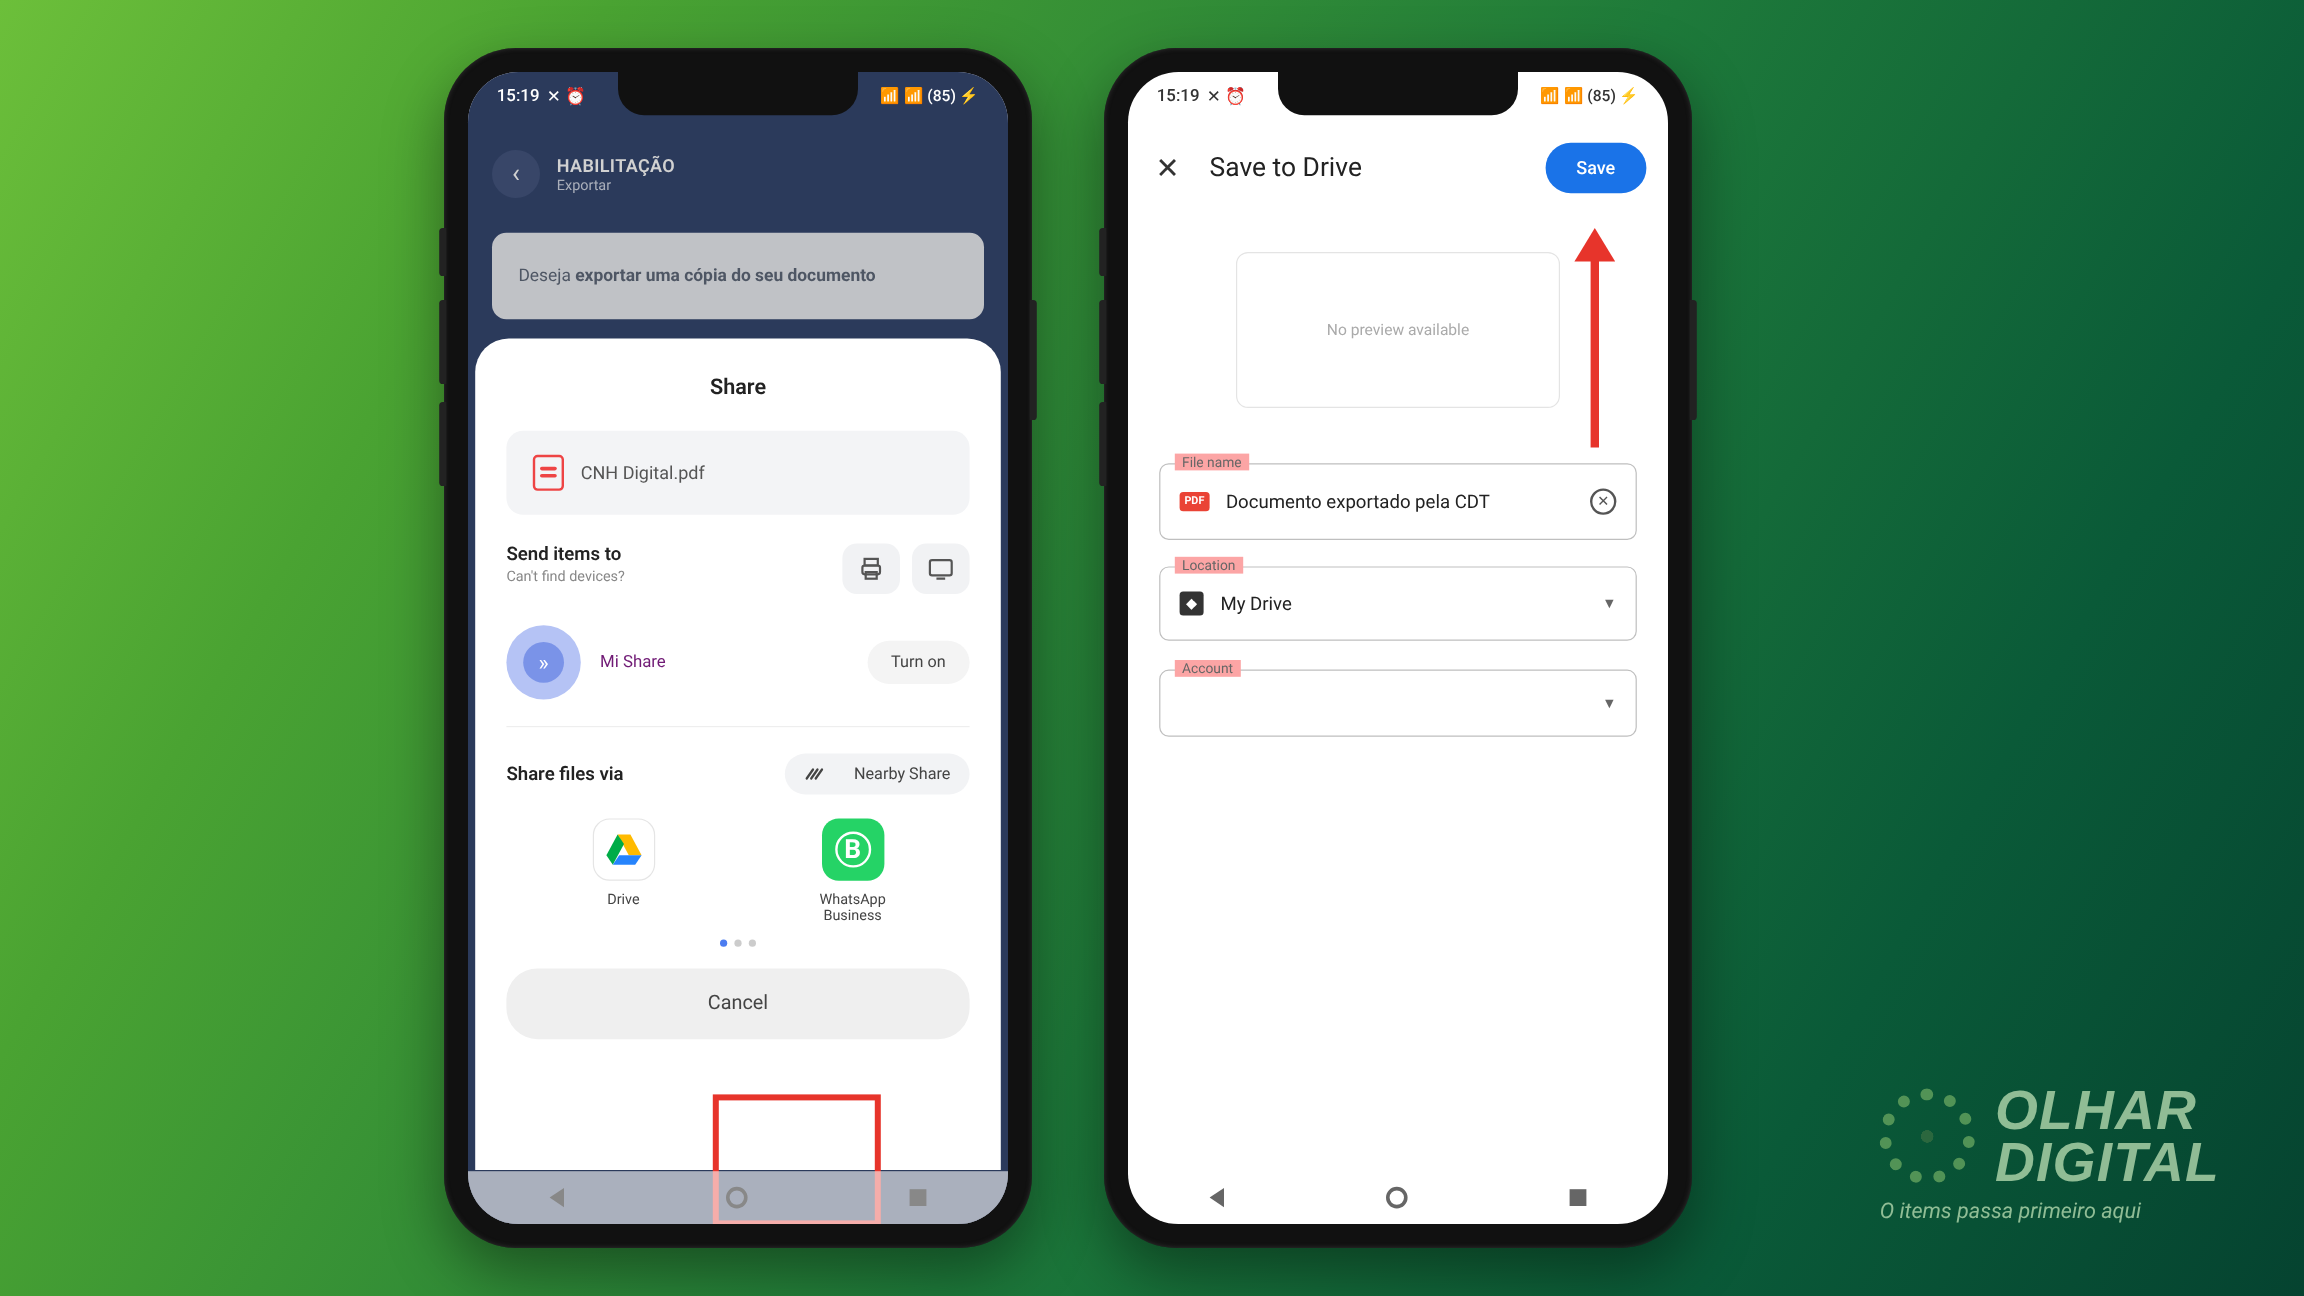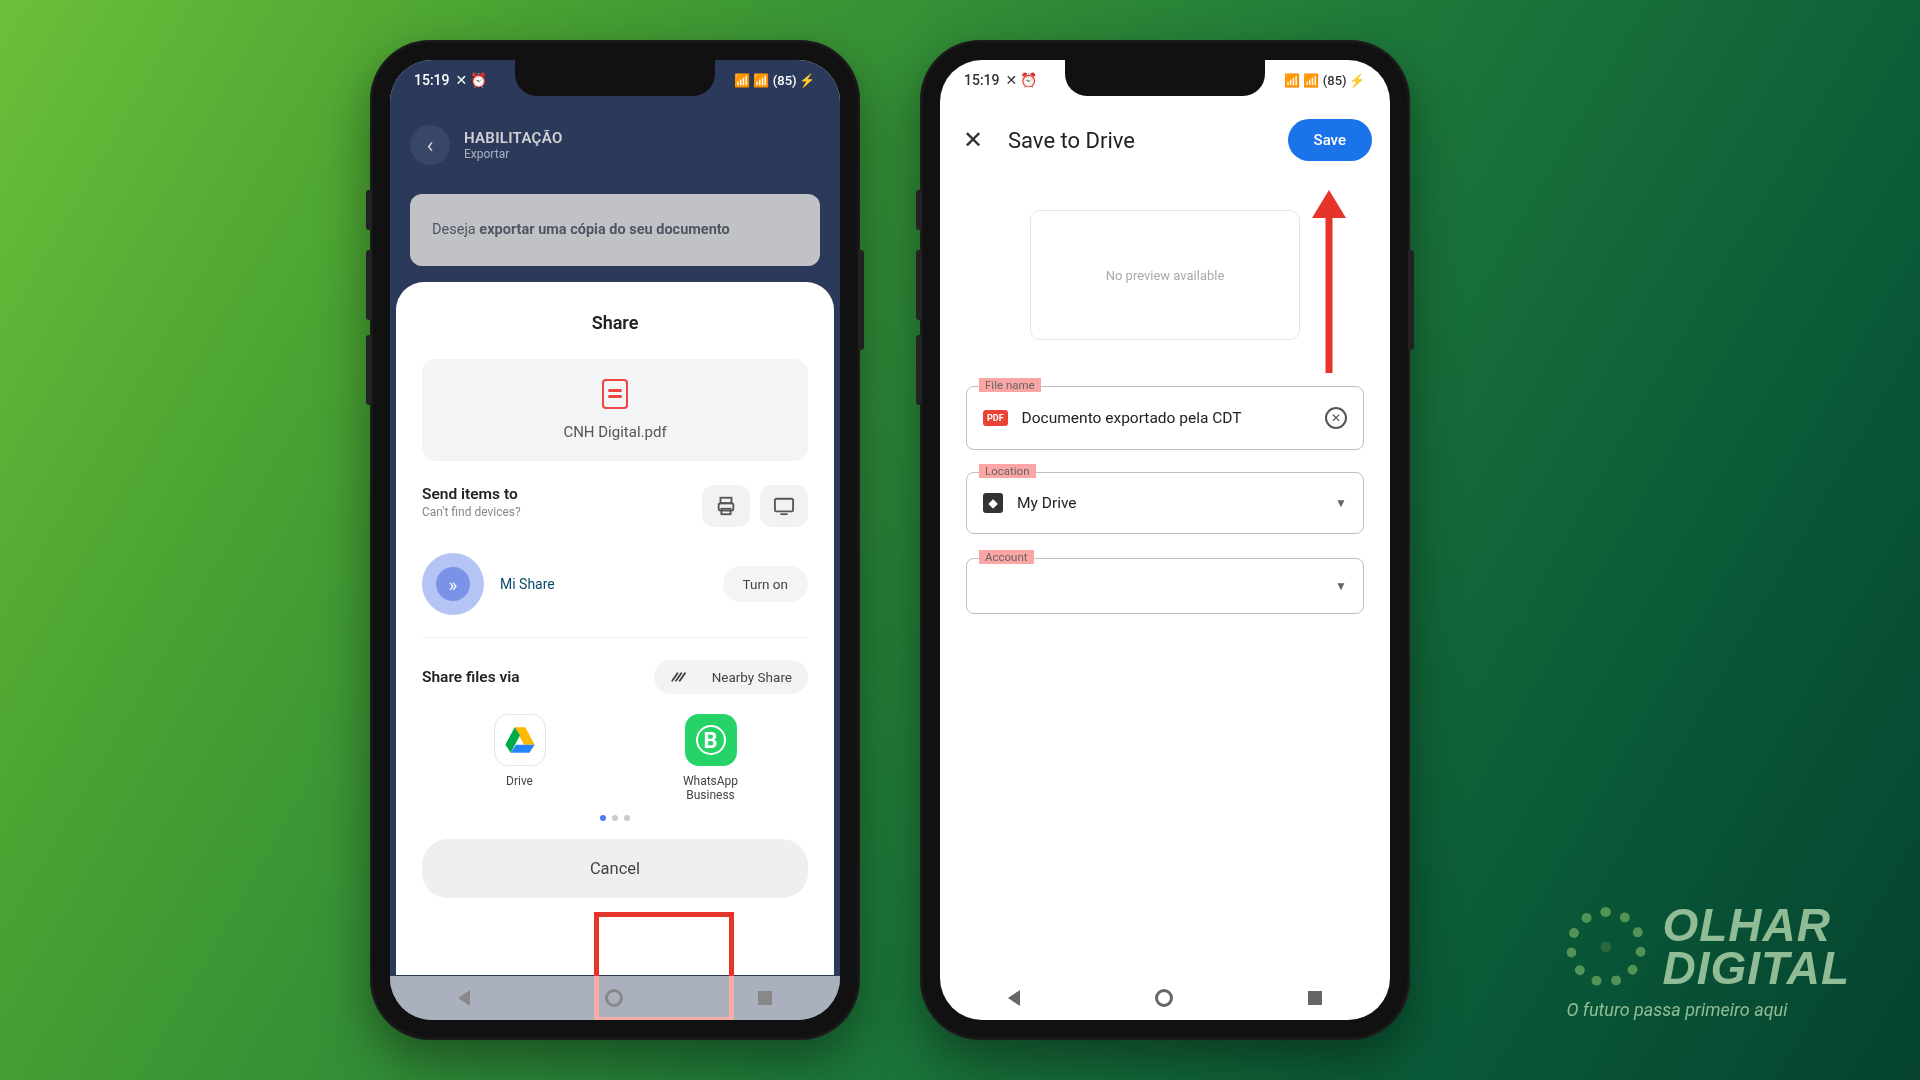--- a/index.html
+++ b/index.html
@@ -91,7 +91,7 @@
 .share-title{ text-align:center; font-size:18px; font-weight:600; color:#222; margin-bottom:26px;}
 .file-chip{
   background:#f3f4f6; border-radius:14px; padding:20px 22px;
-  display:flex; align-items:center; gap:14px; margin-bottom:24px;flex-direction:column;
+  display:flex; align-items:center; gap:14px; margin-bottom:24px;
 }
 .file-icon{
   width:26px;height:30px;border:2px solid #e44; border-radius:4px; position:relative;

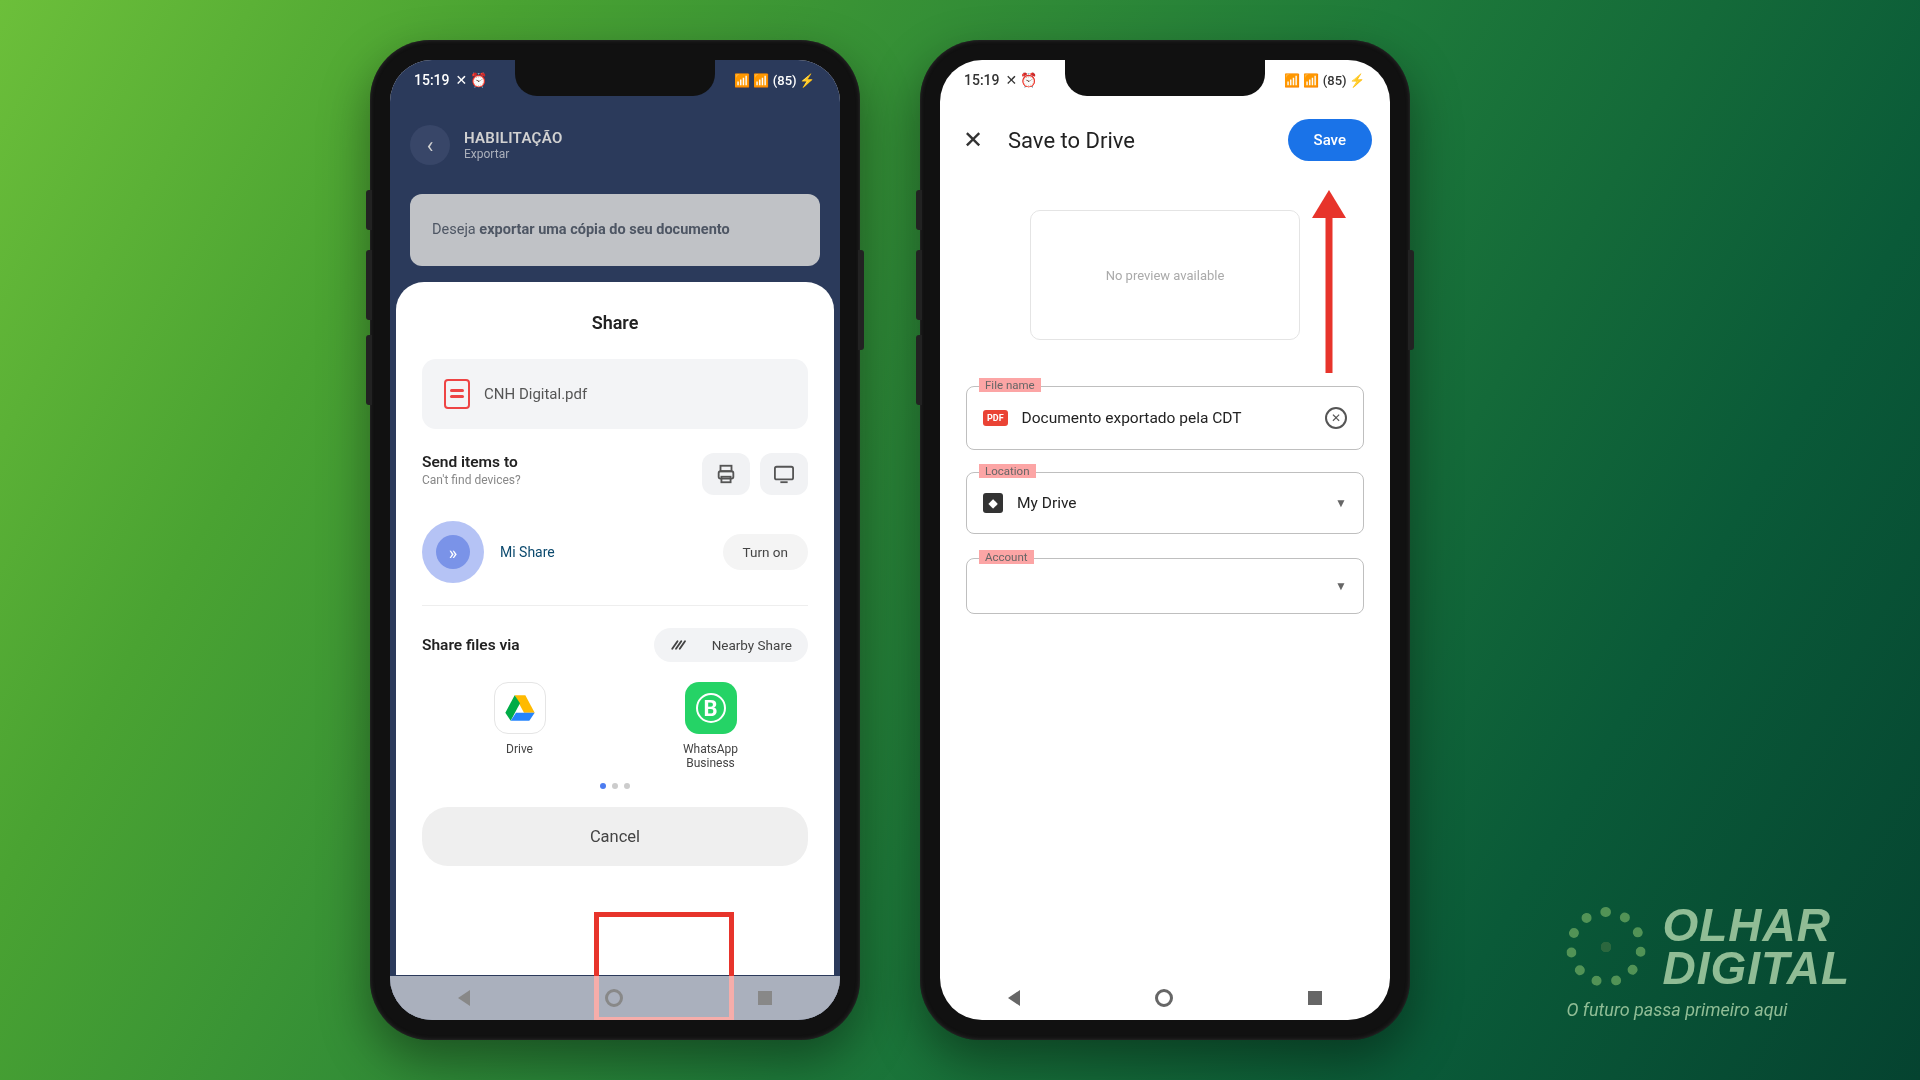--- a/index.html
+++ b/index.html
@@ -236,7 +236,7 @@
             <div class="mi-circle">
                 <div class="mi-circle-inner">»</div>
               </div>
-            <span style="font-size:14px;color:#0c4a6e;">Mi Share</span>
+            <span style="font-size:14px;color:#701a75;">Mi Share</span>
           </div>
           <div class="turn-on">Turn on</div>
         </div>

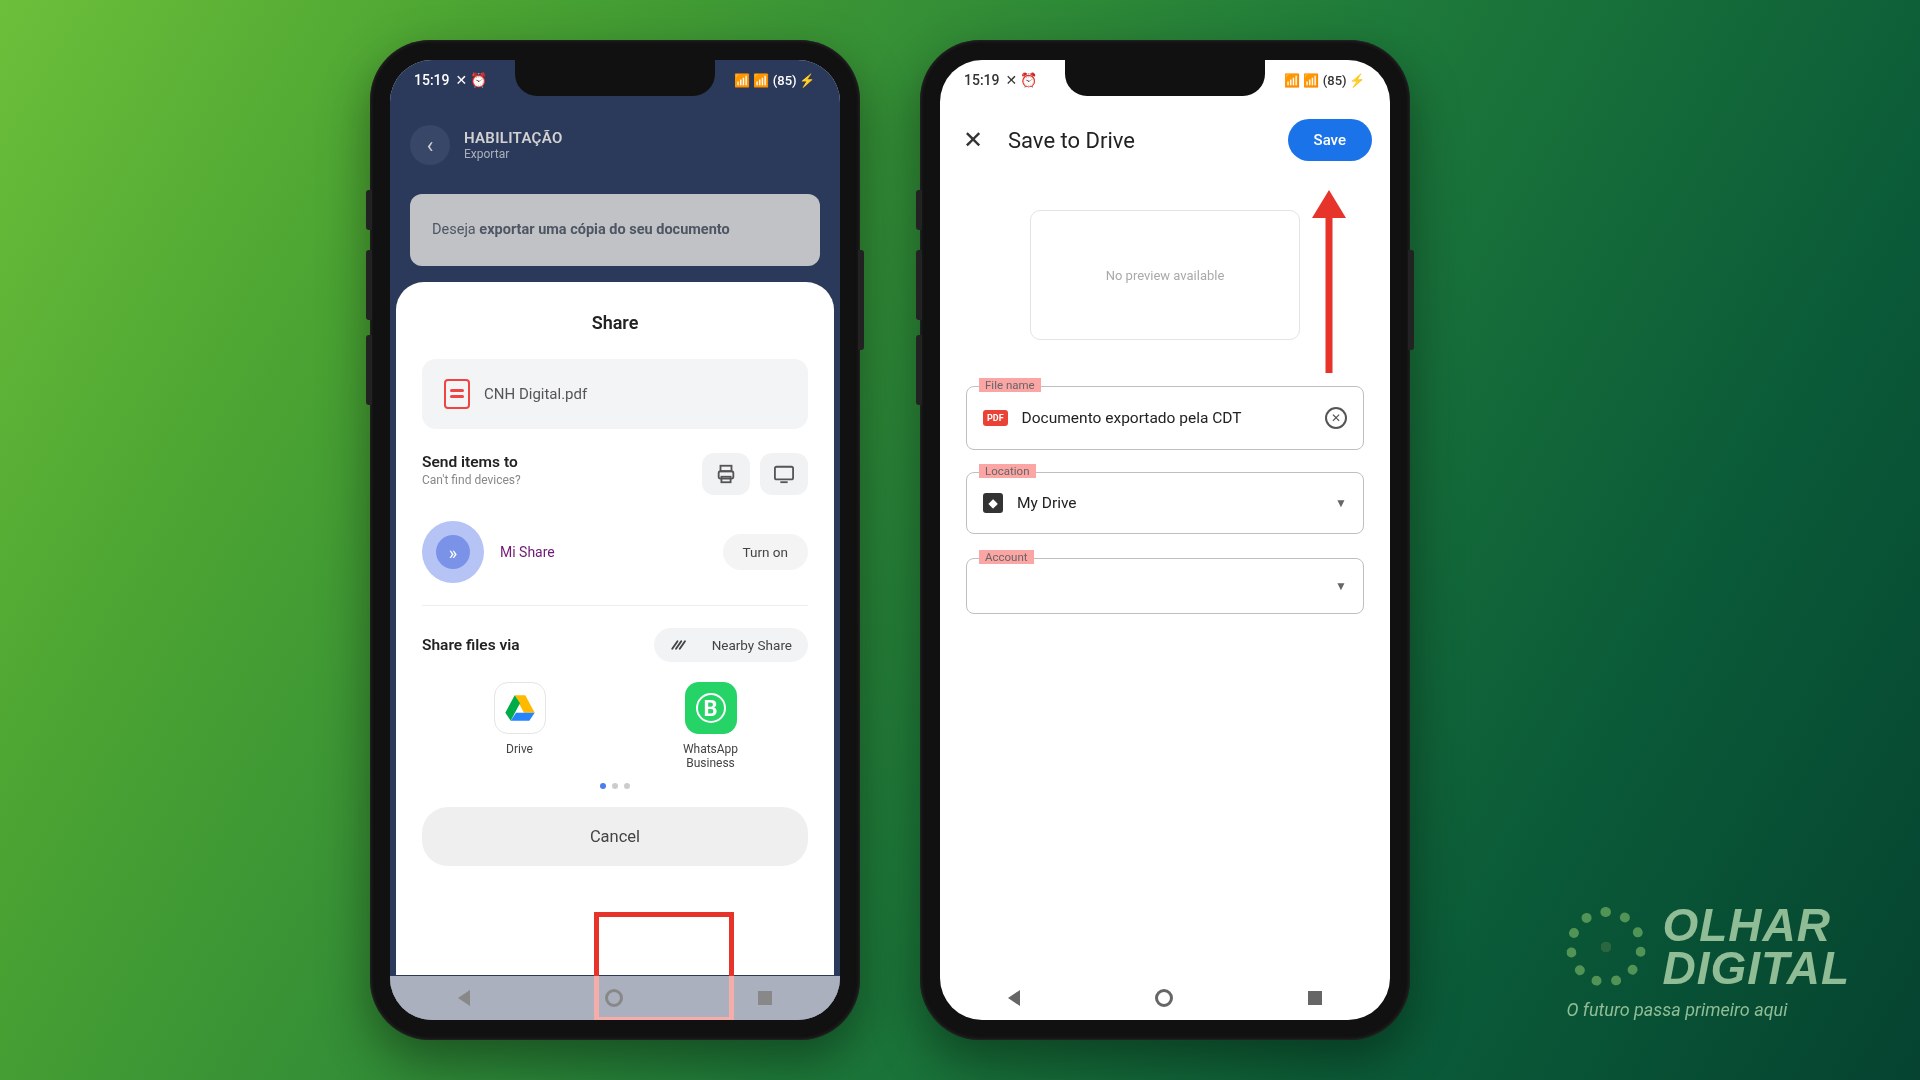--- a/index.html
+++ b/index.html
@@ -363,7 +363,7 @@
       <div class="wm-main">DIGITAL</div>
     </div>
   </div>
-  <div class="wm-sub">O futuro passa primeiro aqui</div>
+  <div class="wm-sub">O items passa primeiro aqui</div>
 </div>
 
 </body></html>

